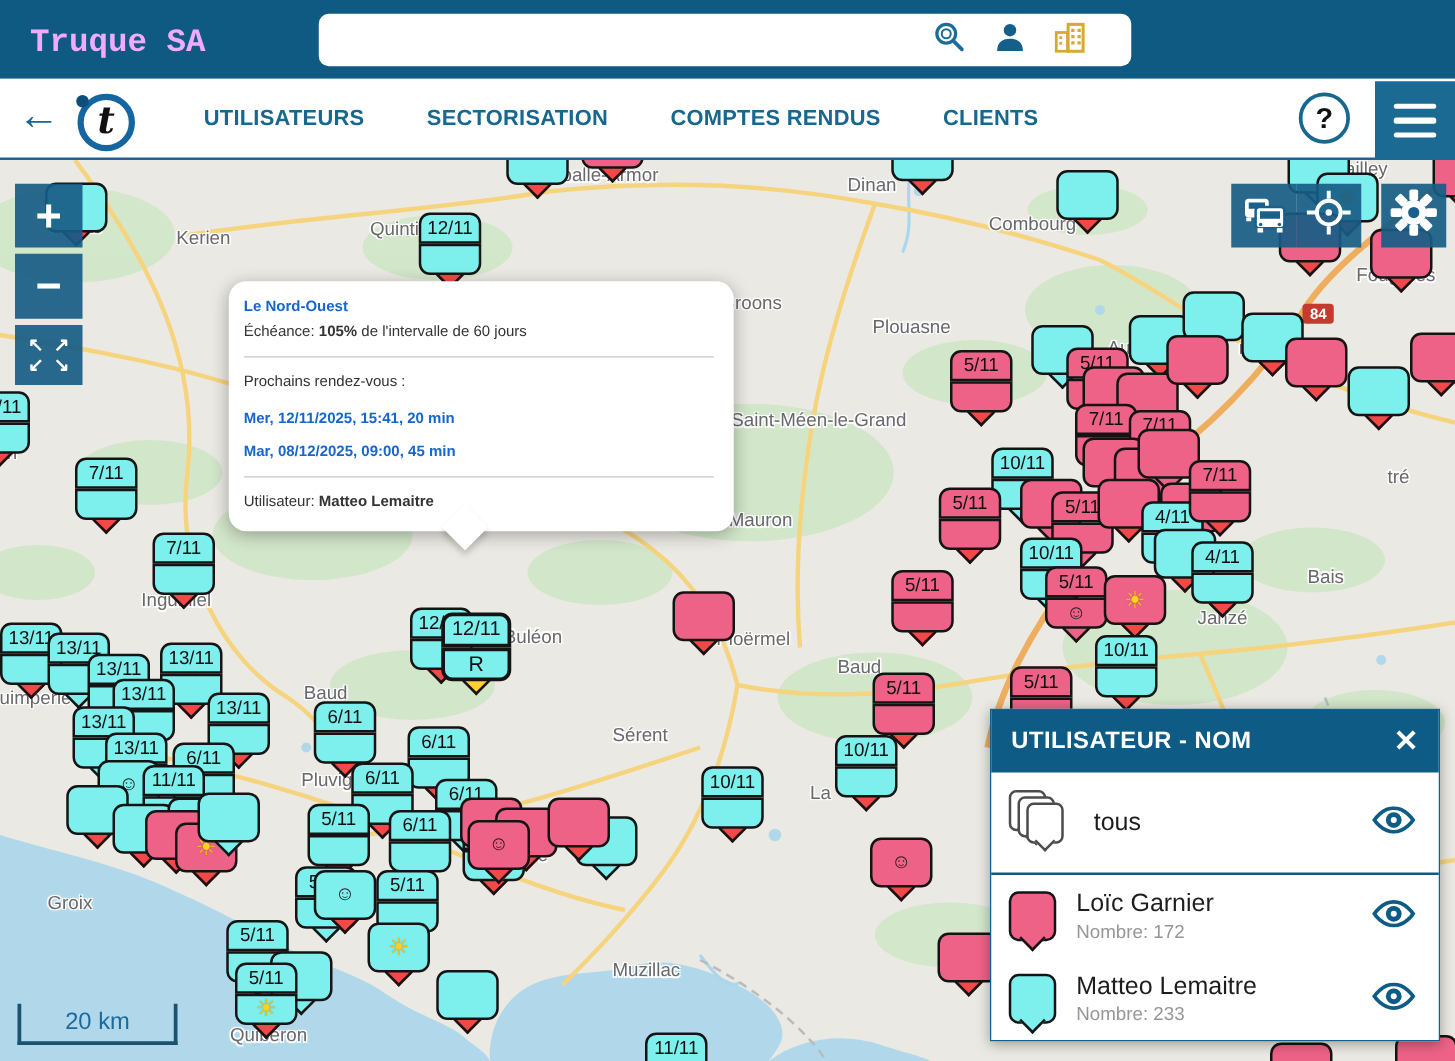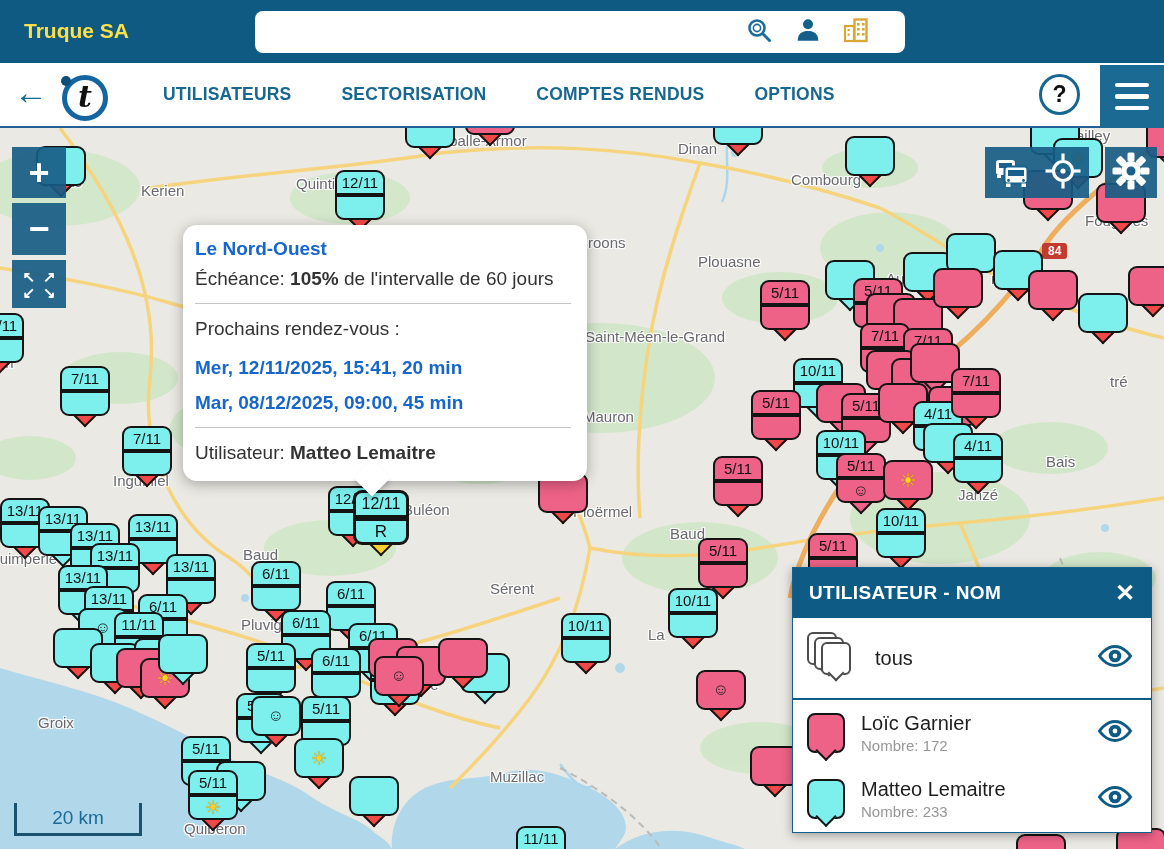--- a/index.html
+++ b/index.html
@@ -8,7 +8,7 @@
 
   
   .topbar { position:absolute; left:0; top:0; width:1164px; height:63px; background:#0e5a82; z-index:500; }
-  .brand { position:absolute; left:24px; top:19px; color:#fde047; font-size:21px; font-weight:bold; }
+  .brand { position:absolute; left:24px; top:19px; color:#f0abfc; font-size:26px; font-weight:bold;font-family:Liberation Mono, monospace; }
   .searchbox { position:absolute; left:255px; top:11px; width:650px; height:42px; background:#fff; border-radius:8px;
                display:flex; align-items:center; padding:0 18px; }
   .searchtext { font-size:20px; color:#19719f; flex:0 0 auto; }

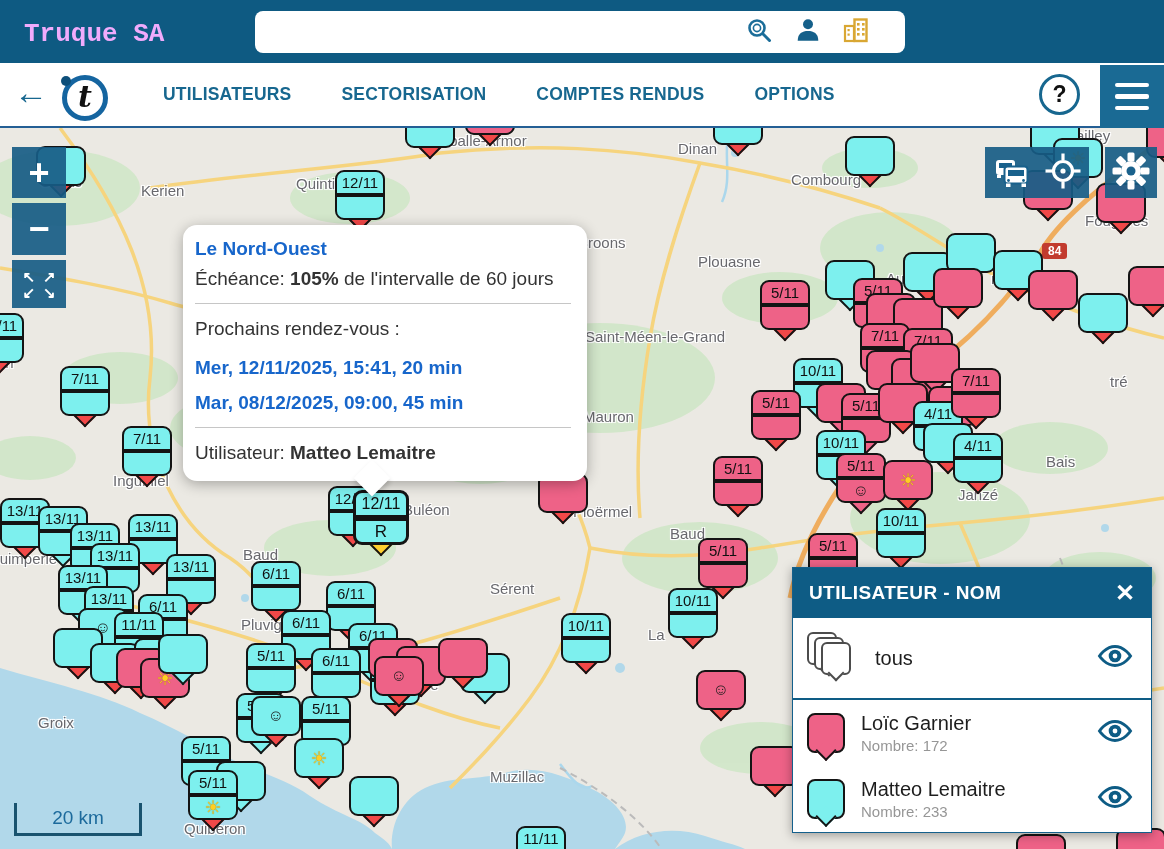--- a/index.html
+++ b/index.html
@@ -155,7 +155,7 @@
       <div class="tab">UTILISATEURS</div>
       <div class="tab">SECTORISATION</div>
       <div class="tab">COMPTES RENDUS</div>
-      <div class="tab">OPTIONS</div>
+      <div class="tab">CLIENTS</div>
     </div>
     <div class="helpbtn">?</div>
     <div class="burger">

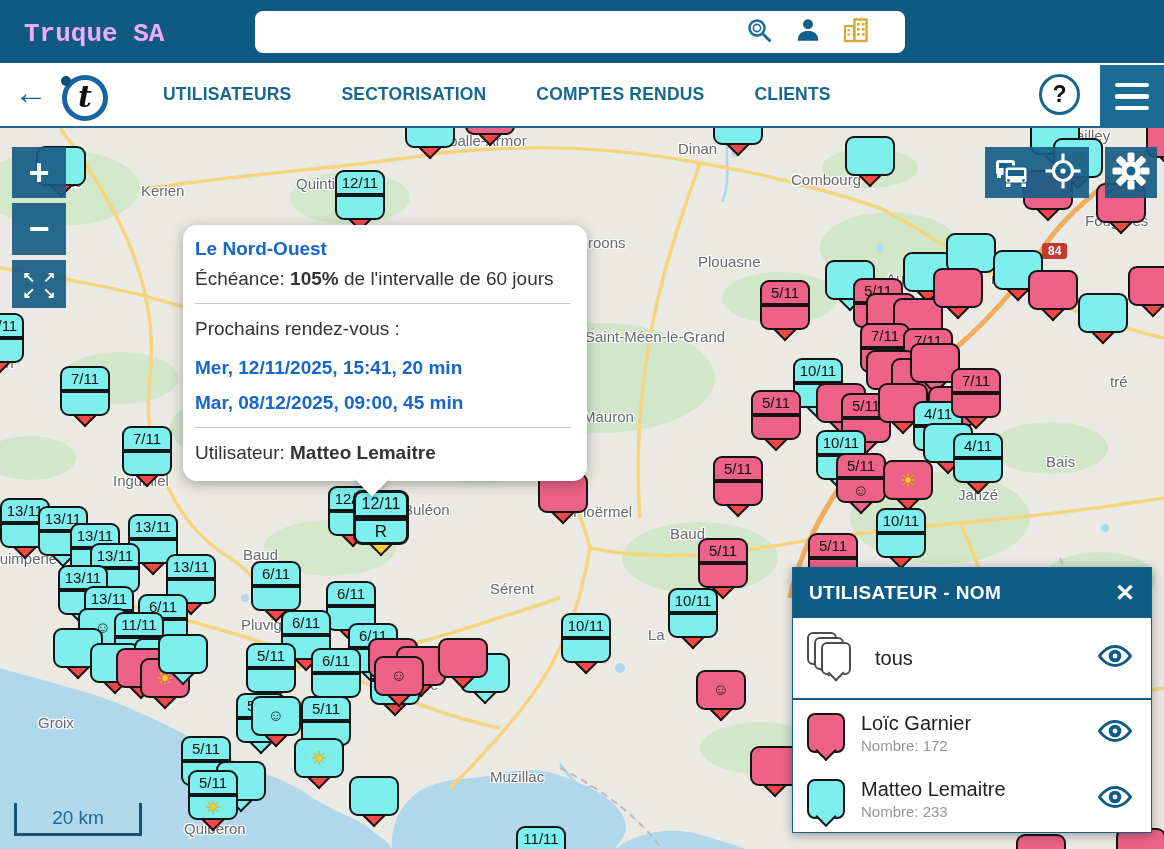--- a/index.html
+++ b/index.html
@@ -73,7 +73,7 @@
 
   
   .popup { position:absolute; left:183px; top:97px; width:404px; z-index:300; background:#fff; border-radius:14px;
-           box-shadow:0 3px 14px rgba(0,0,0,.3); padding:13px 16px 14px 12px; font-size:19px; color:#333; }
+           box-shadow:0 3px 14px rgba(0,0,0,.3); padding:13px 16px 14px 12px; font-size:12px; color:#333; }
   .pp-title { color:#1766cb; font-weight:bold; margin-bottom:4px; }
   .pp-line { line-height:1.55; }
   .pp-link { color:#1766cb; font-weight:bold; margin:13px 0; }

